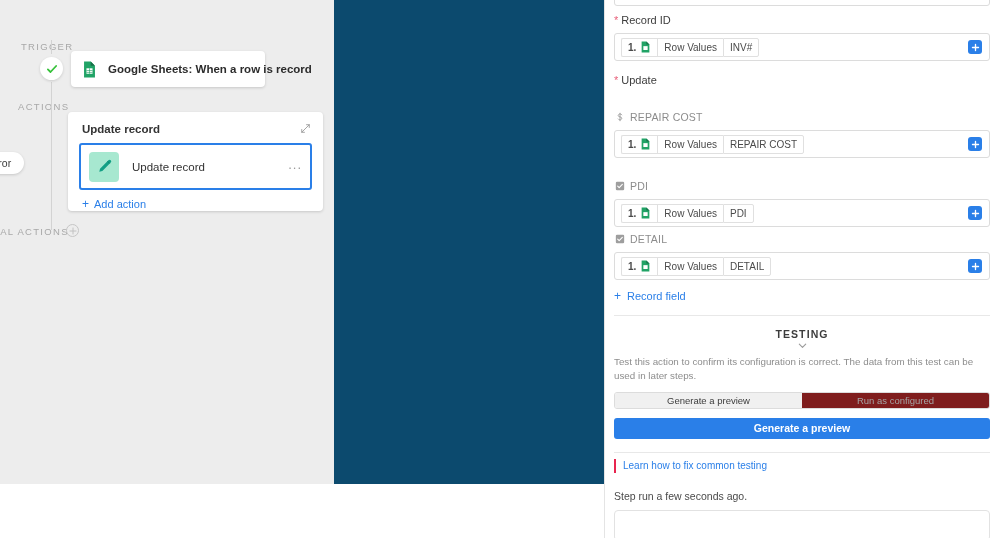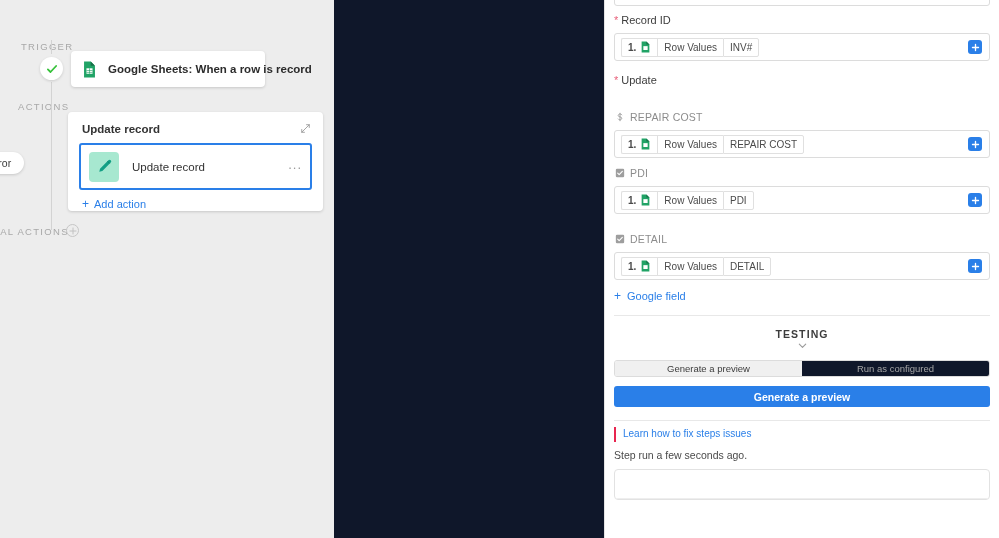--- a/index.html
+++ b/index.html
@@ -15,8 +15,8 @@
   
   .canvas {
     position: relative;
-    width: 604px; height: 538px;
-    background: #0f172a;
+    width: 604px; height: 484px;
+    background: #0c4a6e;
     overflow: hidden;
     flex: 0 0 604px;
     padding-left: 25px;

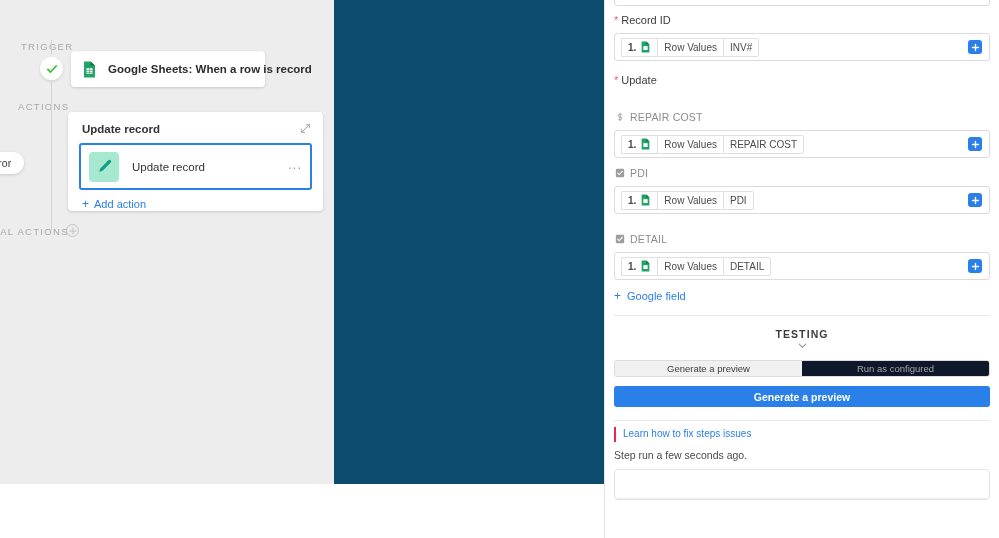--- a/index.html
+++ b/index.html
@@ -483,7 +483,7 @@
         </div>
       </div>
 
-      <div style="margin-top:9px;">
+      <div style="margin-top:22px;">
         <div class="sub-label">
           <span class="glyph">
             <svg viewBox="0 0 12 12" width="10" height="10">

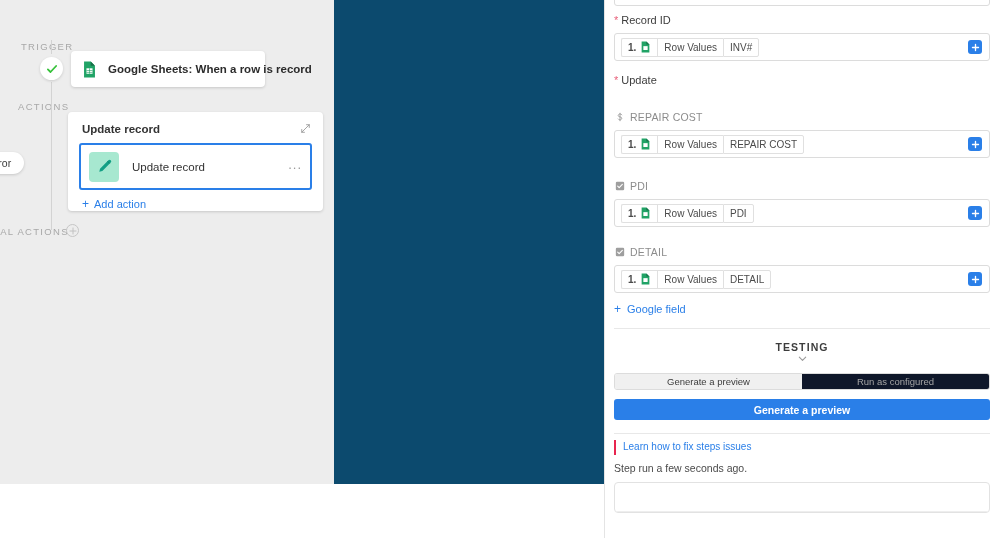--- a/index.html
+++ b/index.html
@@ -514,7 +514,7 @@
         </div>
       </div>
 
-      <div style="margin-top:19px;">
+      <div style="margin-top:6px;">
         <div class="sub-label">
           <span class="glyph">
             <svg viewBox="0 0 12 12" width="10" height="10">

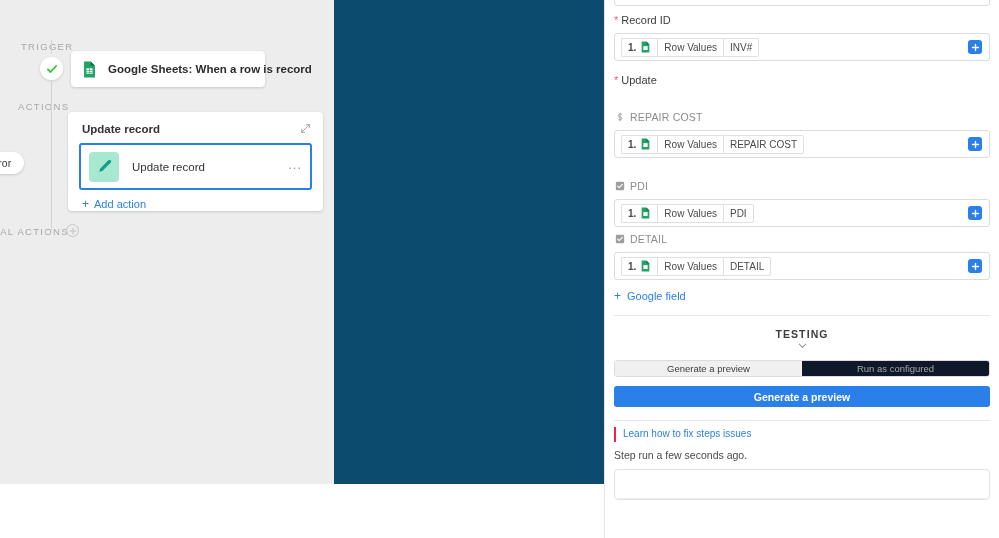--- a/index.html
+++ b/index.html
@@ -547,7 +547,7 @@
 
       <div class="choose-field">
         <span class="plus">+</span>
-        <span>Google field</span>
+        <span>Record field</span>
       </div>
 
       <div class="divider"></div>

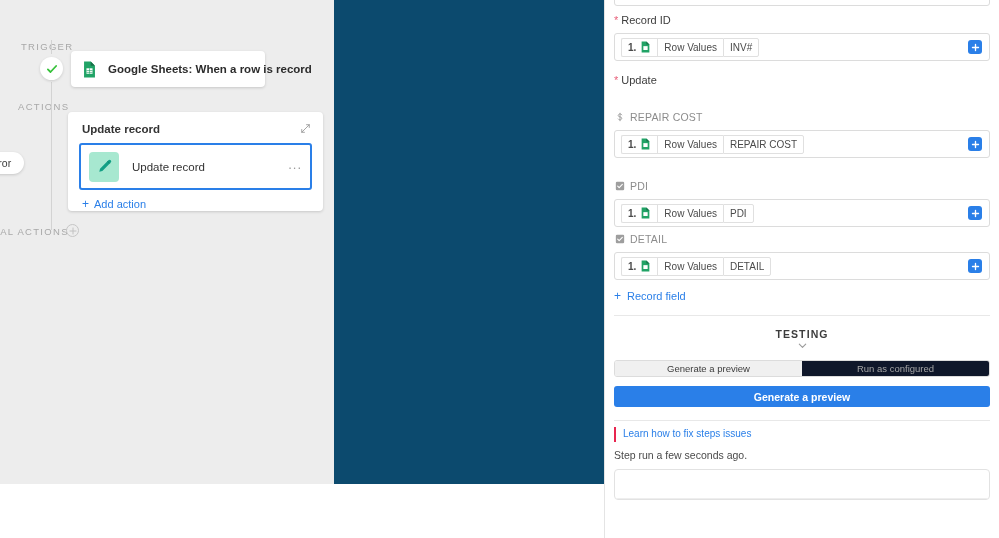--- a/index.html
+++ b/index.html
@@ -560,6 +560,7 @@
           </svg>
         </span>
       </div>
+      <div class="help-text" style="color:#8d8d8d;font-size:9.8px;margin-top:4px;">Test this action to confirm its configuration is correct. The data from this test can be used in later steps.</div>
 
       <div class="seg-control">
         <span class="seg active">Generate a preview</span>

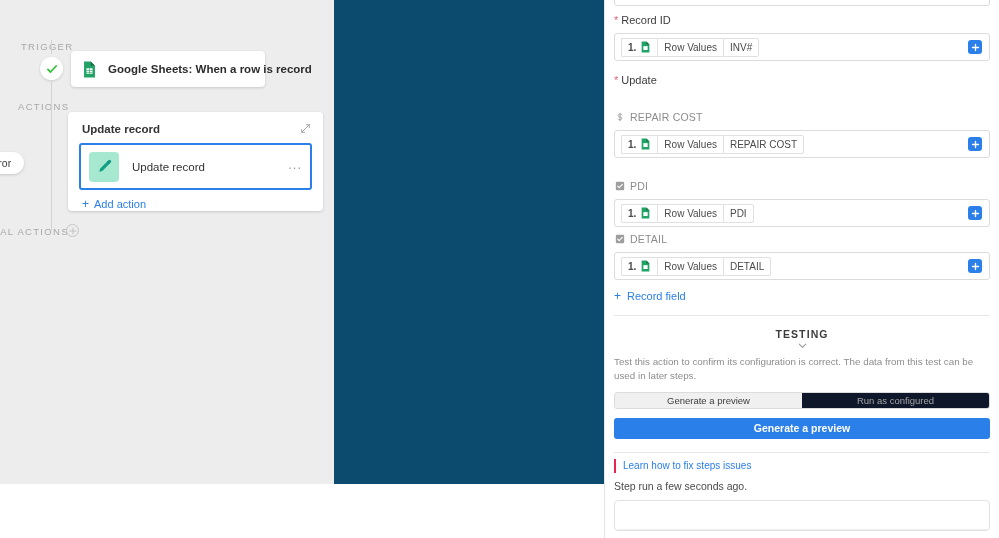--- a/index.html
+++ b/index.html
@@ -304,7 +304,7 @@
     cursor: pointer;
   }
   .seg.active { background: #f0f0f0; color: #3c3c3c; }
-  .seg.inactive { background: #0f172a; color: #a5a5a5; }
+  .seg.inactive { background: #7f1d1d; color: #a5a5a5; }
 
   .primary-btn {
     margin-top: 9px;

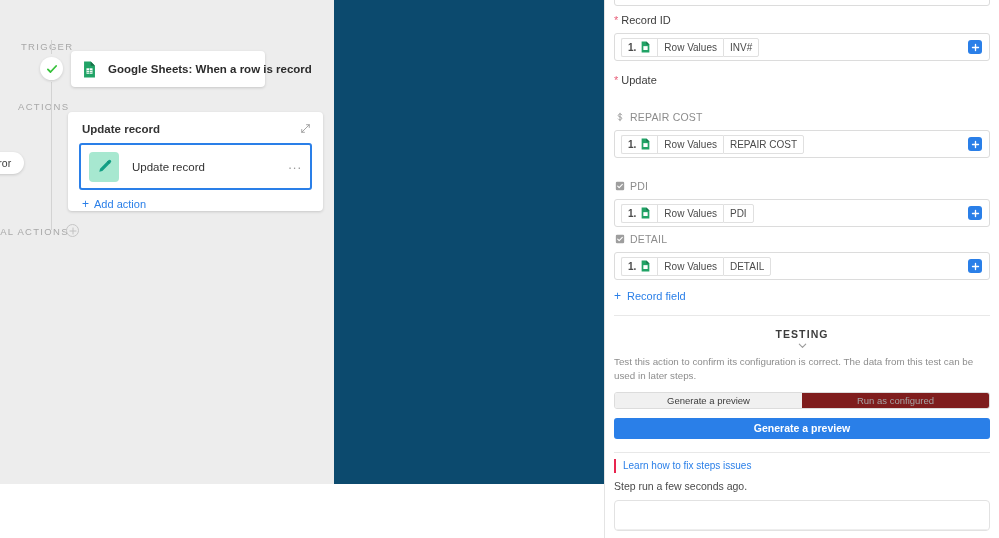--- a/index.html
+++ b/index.html
@@ -573,7 +573,7 @@
 
 
       <div class="error-block">
-        <div class="error-link">Learn how to fix steps issues</div>
+        <div class="error-link">Learn how to fix common testing</div>
       </div>
 
       <div class="step-run">Step run a few seconds ago.</div>

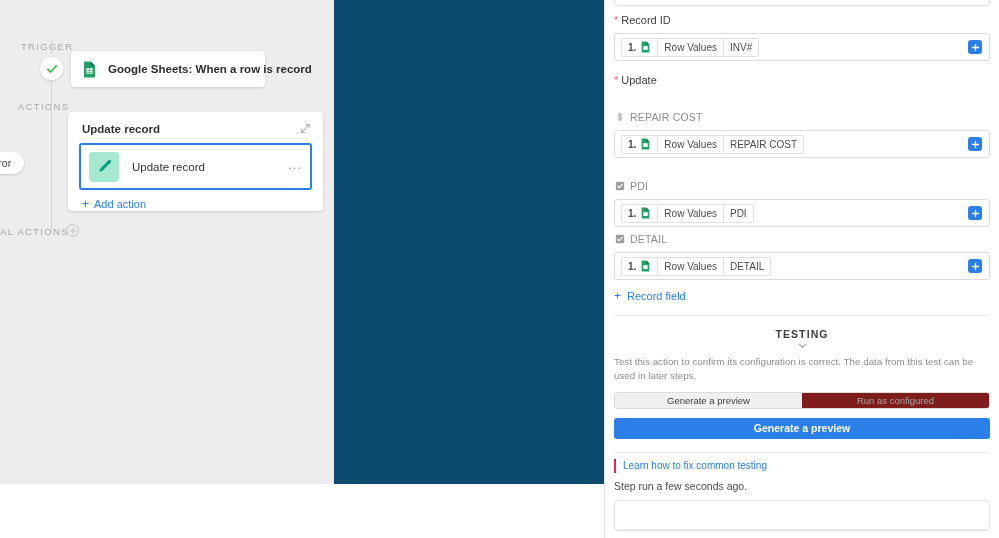--- a/index.html
+++ b/index.html
@@ -326,7 +326,7 @@
   .error-line { color: #f2566e; font-size: 10px; line-height: 1.45; }
   .error-link { color: #2a7fe8; font-size: 10px; line-height: 1.45; cursor: pointer; }
 
-  .step-run { margin-top: 7px; font-size: 10.5px; color: #4a4a4a; }
+  .step-run { margin-top: 17px; font-size: 10.5px; color: #4a4a4a; }
 
   .accordion {
     margin-top: 8px;

